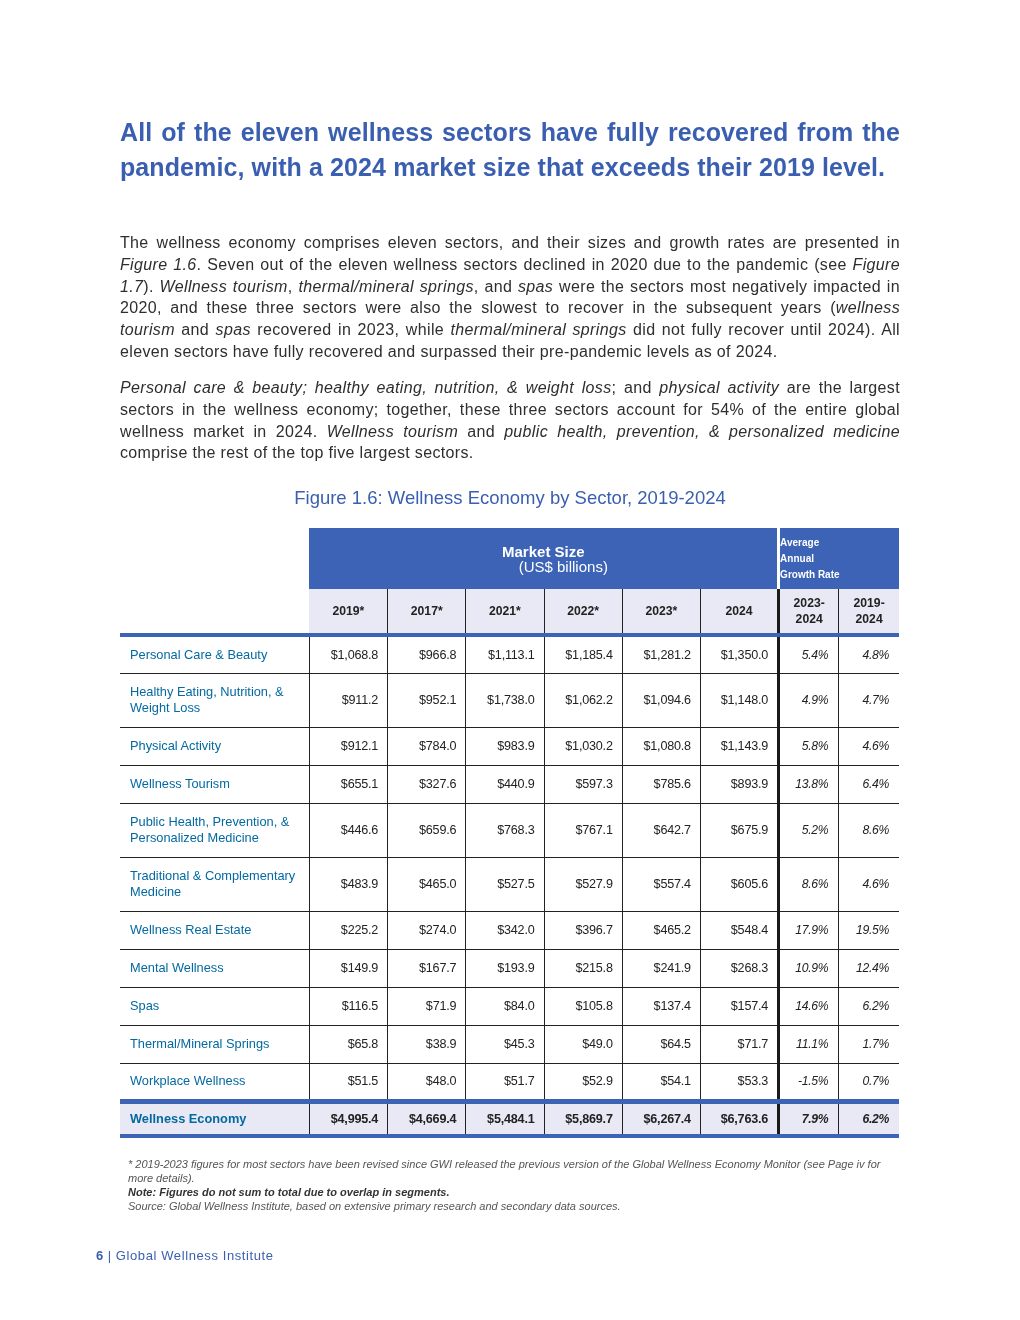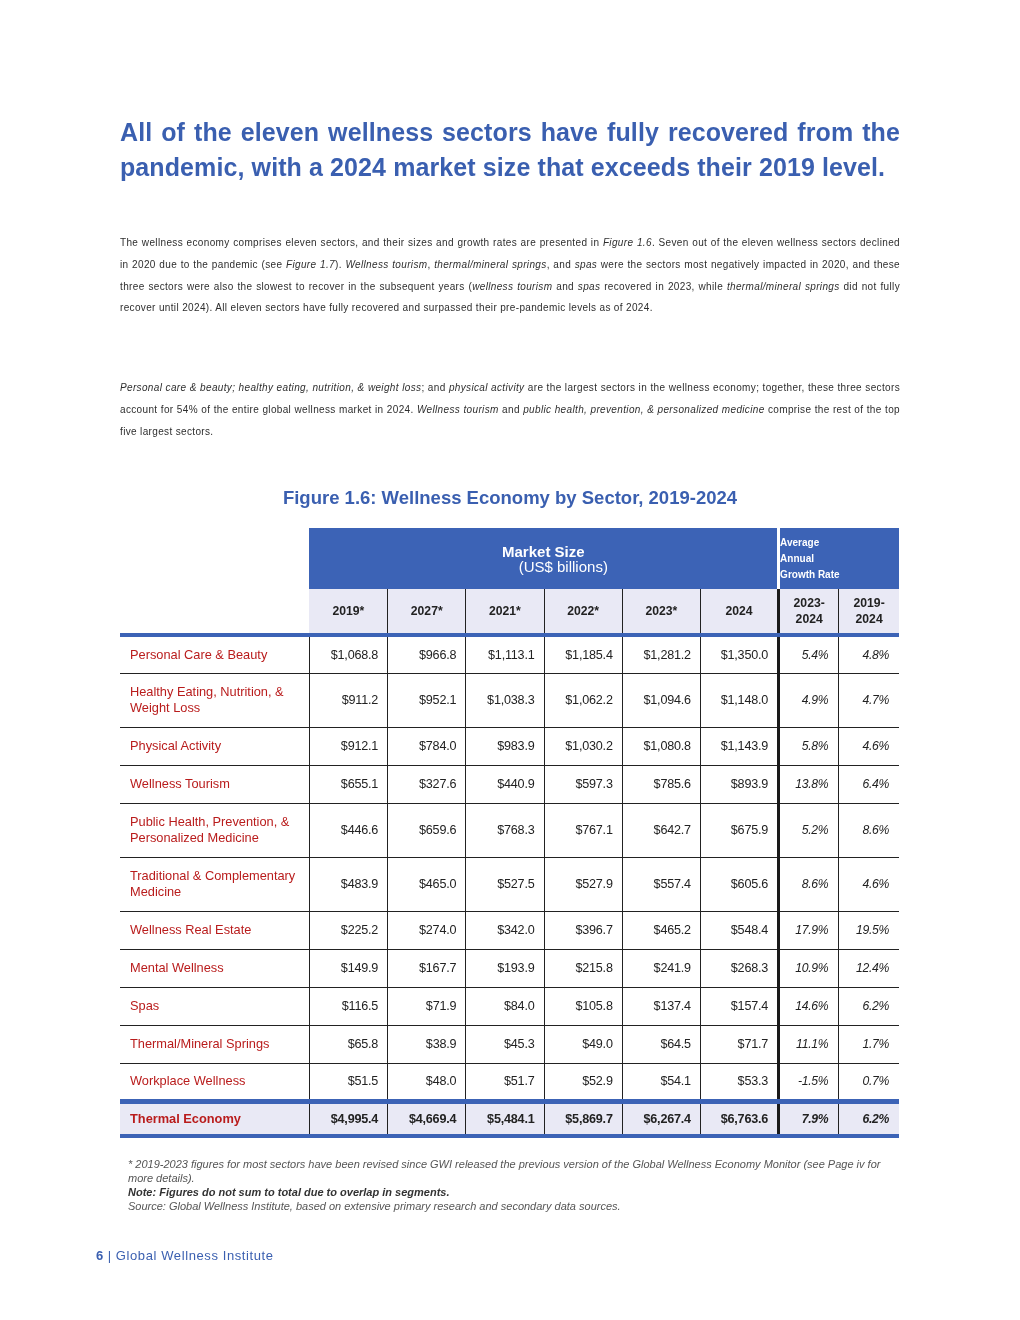--- a/index.html
+++ b/index.html
@@ -16,7 +16,7 @@
     }
     .para {
       position: absolute; left: 120px; width: 780px;
-      font-size: 10px; line-height: 21.8px; color: #2e2e2e;
+      font-size: 16px; line-height: 21.8px; color: #2e2e2e;
       text-align: justify; letter-spacing: 0.35px;
     }
     .para i { font-style: italic; }

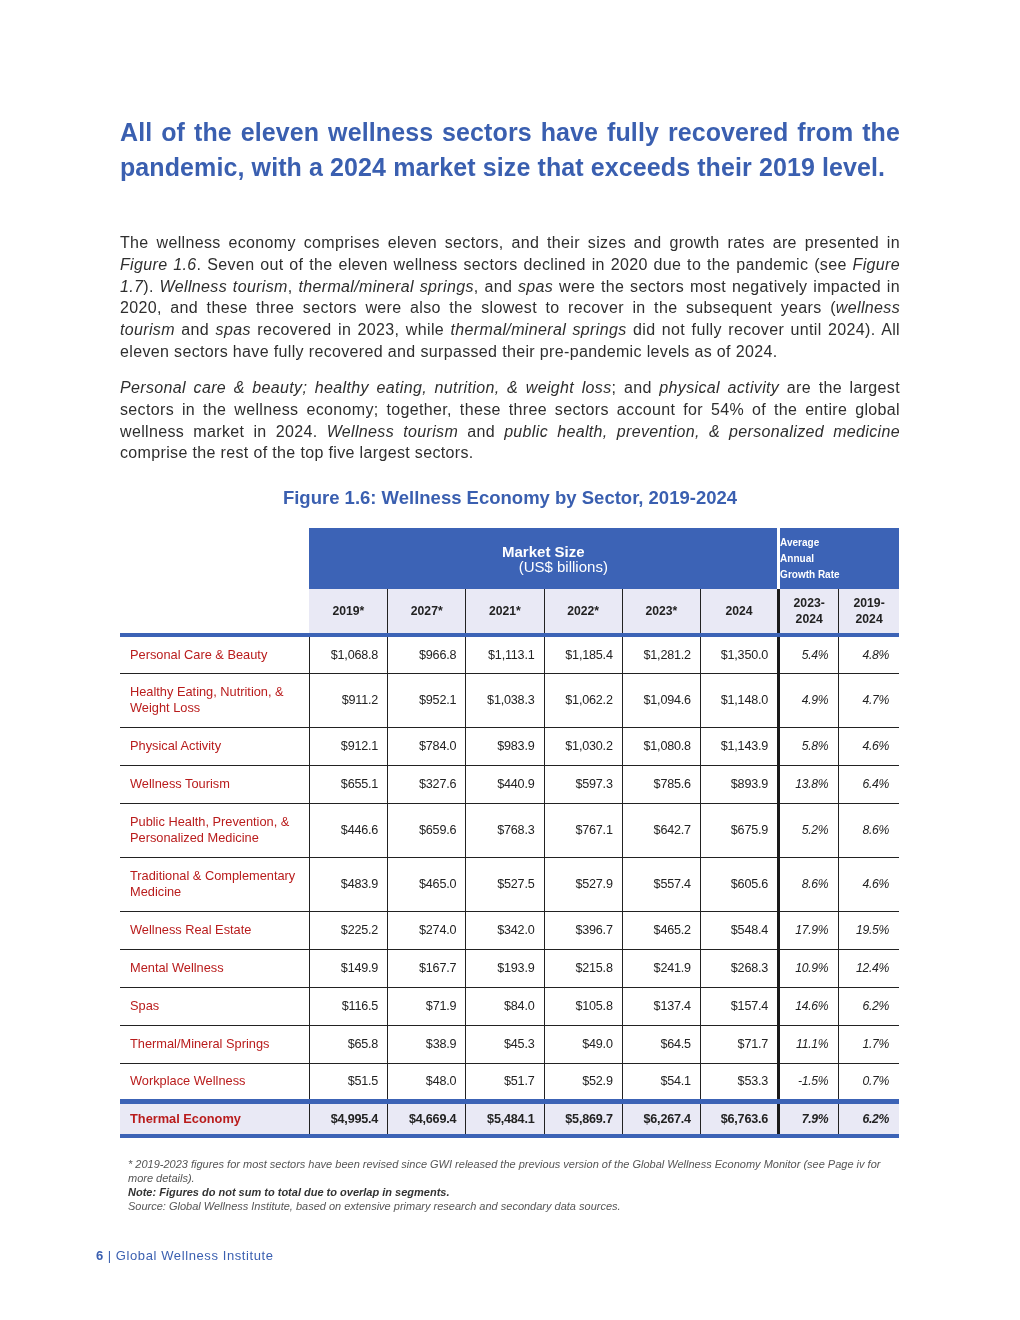--- a/index.html
+++ b/index.html
@@ -24,7 +24,7 @@
     .p2 { top: 377px; }
     .fig-title {
       position: absolute; left: 120px; top: 487px; width: 780px;
-      text-align: center; font-weight: bold; font-size: 18.5px; color: #3a5fb0;
+      text-align: center; font-weight: normal; font-size: 18.5px; color: #3a5fb0;
     }
     table.tbl {
       position: absolute; left: 120px; top: 528px; width: 779px;

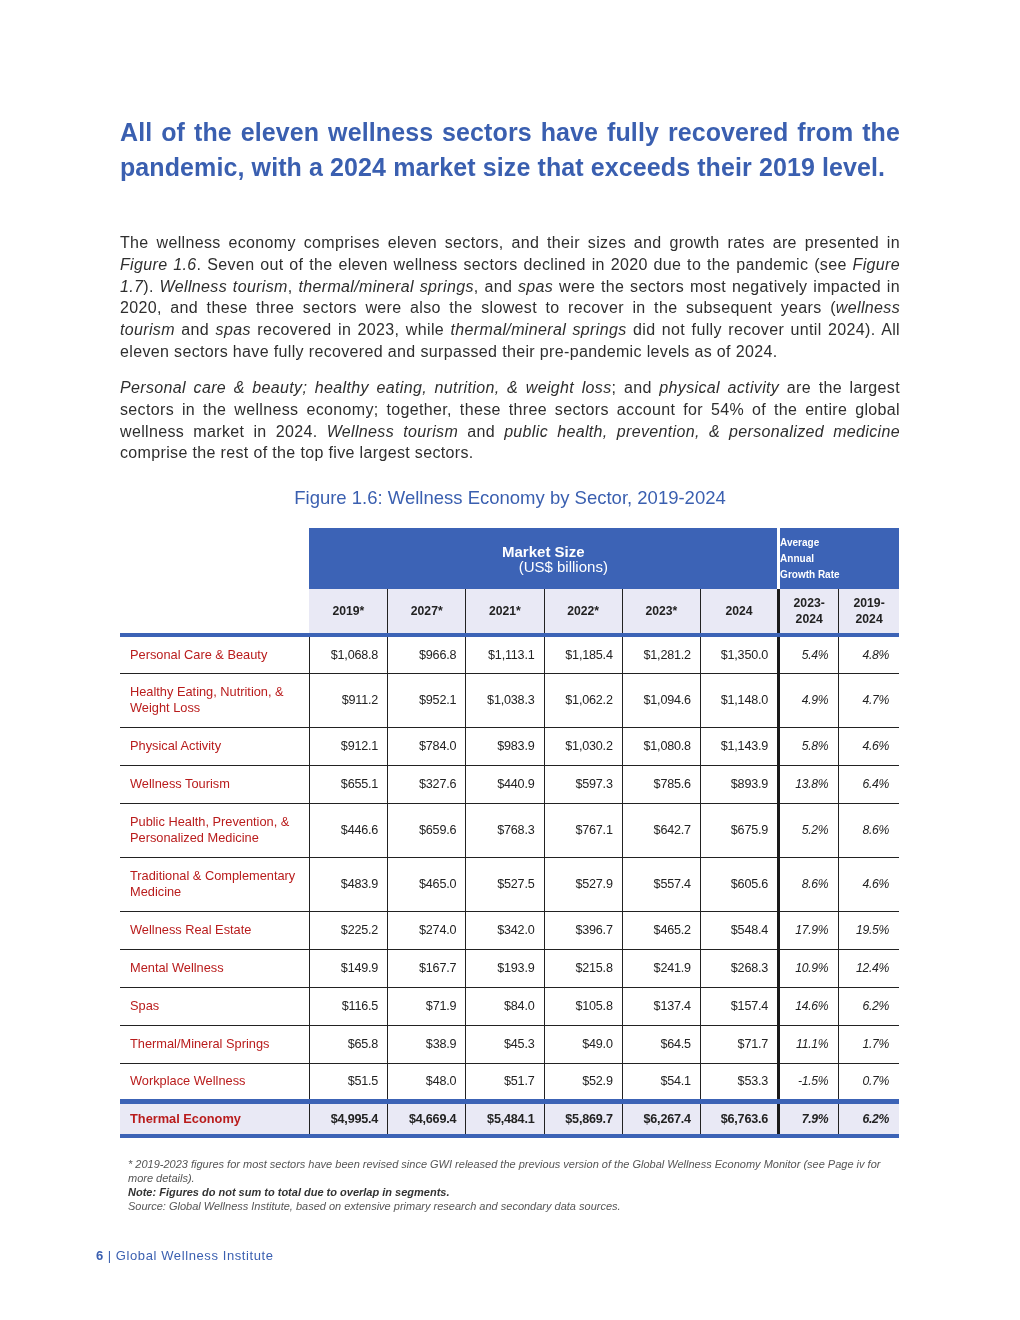--- a/index.html
+++ b/index.html
@@ -127,7 +127,7 @@
       <tr class="hdr2">
         <th class="hdr-empty"></th>
         <th class="yr first">2019*</th>
-        <th class="yr">2027*</th>
+        <th class="yr">2017*</th>
         <th class="yr">2021*</th>
         <th class="yr">2022*</th>
         <th class="yr">2023*</th>

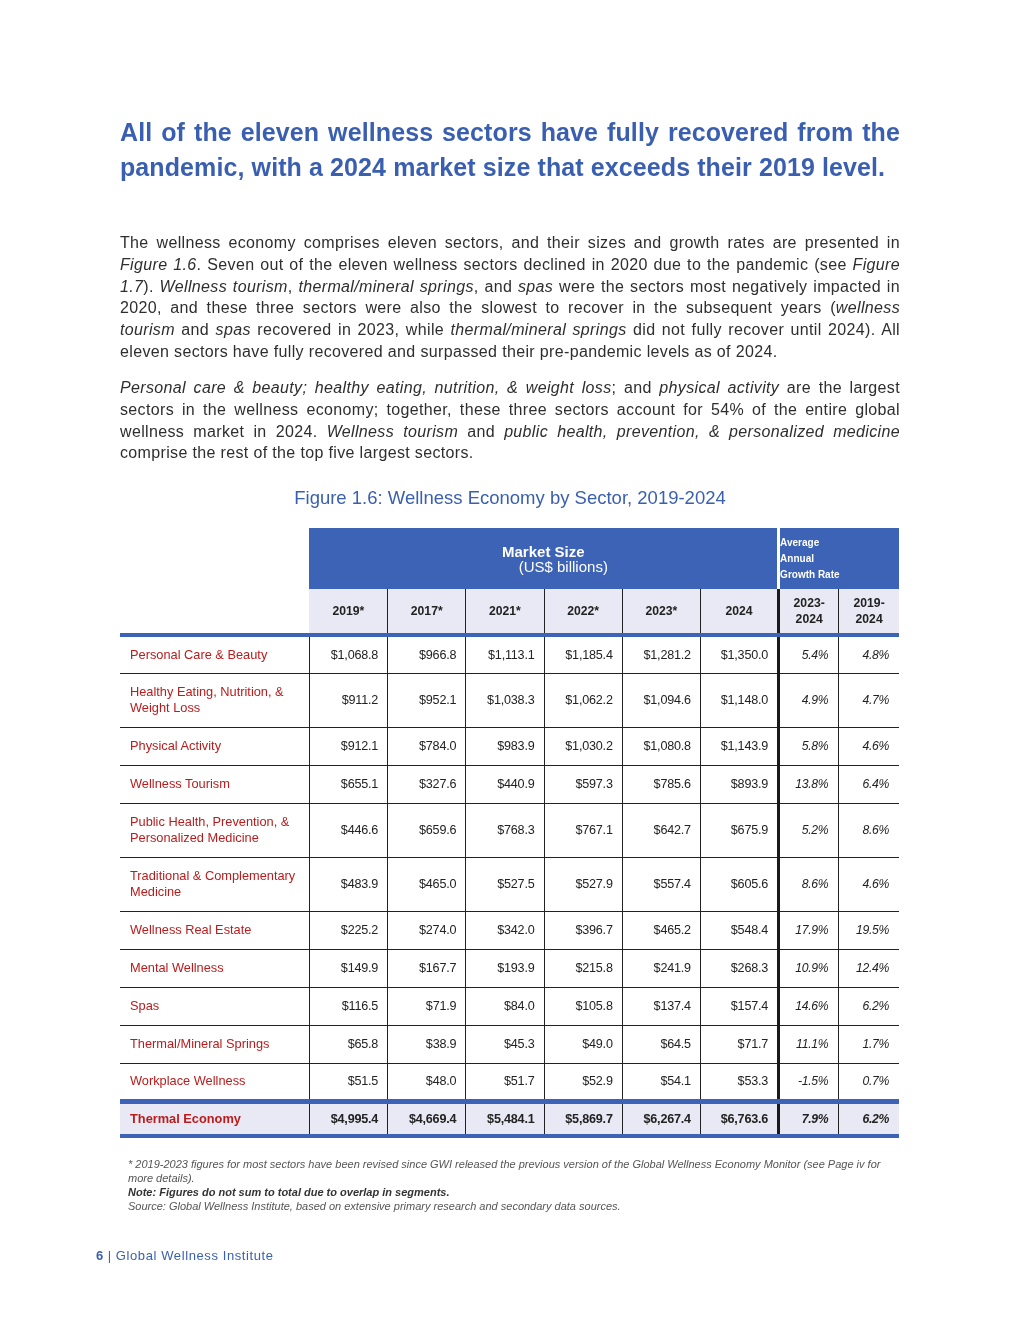--- a/index.html
+++ b/index.html
@@ -59,7 +59,7 @@
     }
     .tbl td.lbl {
       padding-left: 10px; padding-right: 6px; font-size: 12.8px;
-      line-height: 16px; color: #b91c1c; border-right: 1px solid #222;
+      line-height: 16px; color: #0369a1; border-right: 1px solid #222;
     }
     .tbl td.num {
       text-align: right; padding-right: 9px; font-size: 12.6px;

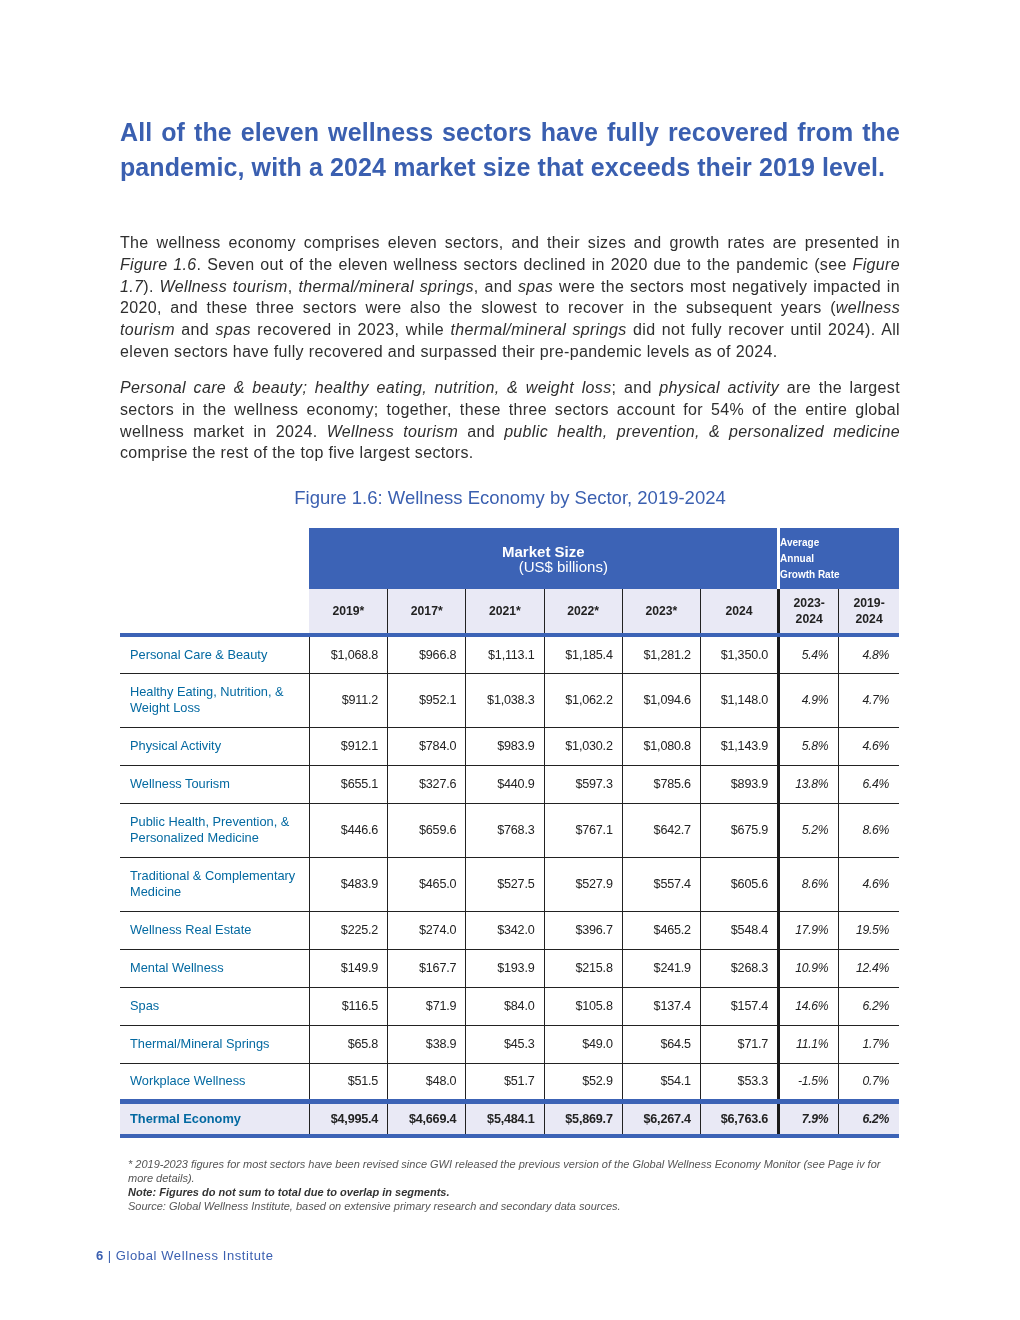--- a/index.html
+++ b/index.html
@@ -158,7 +158,7 @@
           <td class="lbl">Healthy Eating, Nutrition, &amp; Weight Loss</td>
           <td class="num">$911.2</td>
           <td class="num">$952.1</td>
-          <td class="num">$1,038.3</td>
+          <td class="num">$1,738.0</td>
           <td class="num">$1,062.2</td>
           <td class="num">$1,094.6</td>
           <td class="num">$1,148.0</td>

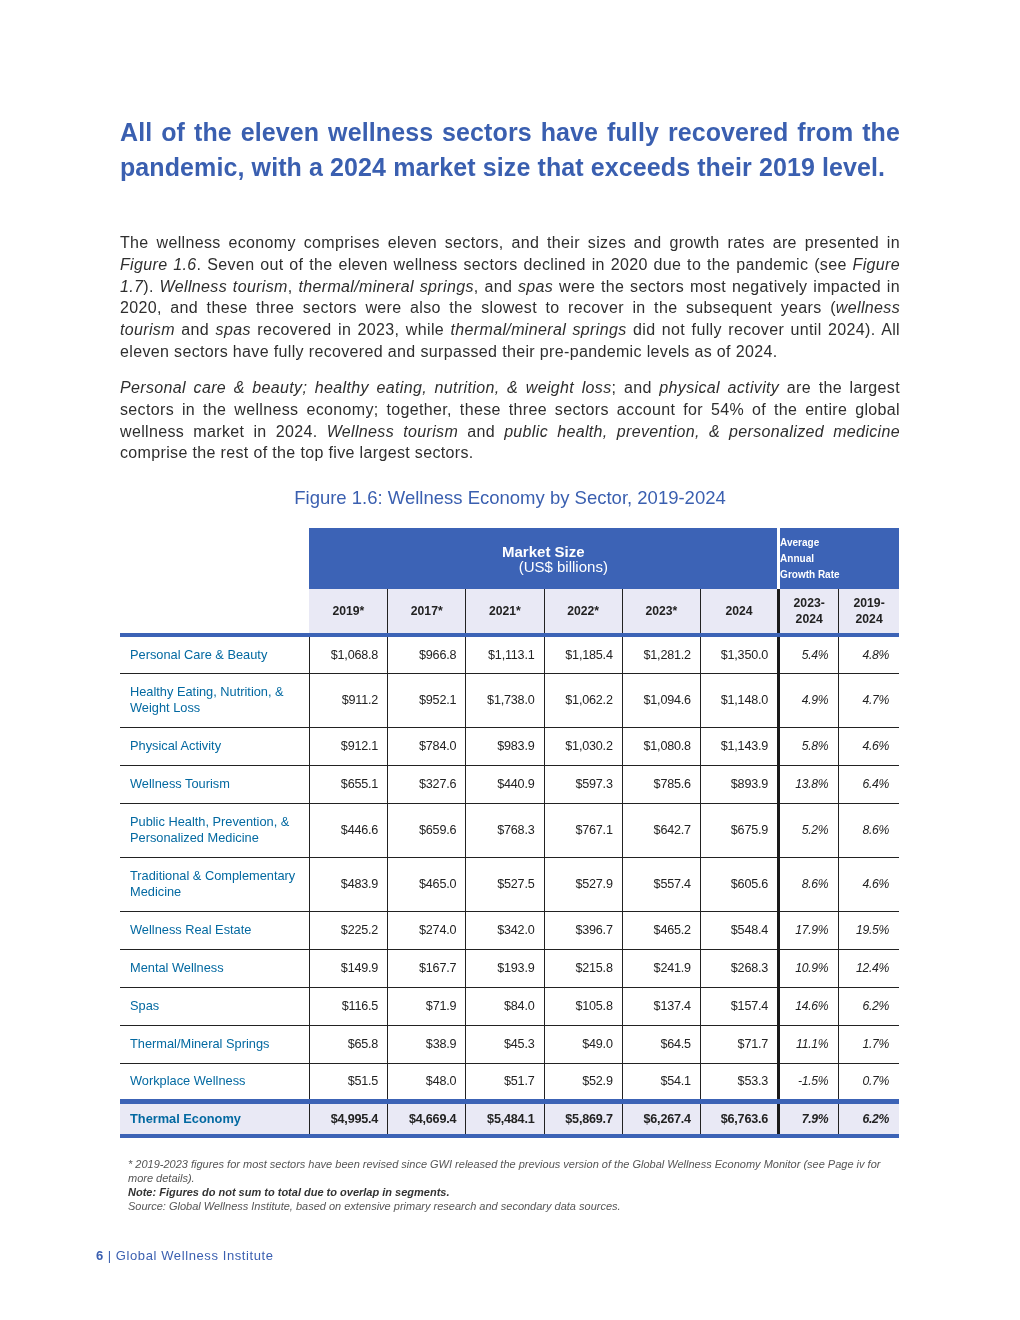--- a/index.html
+++ b/index.html
@@ -265,7 +265,7 @@
           <td class="rate">0.7%</td>
         </tr>
         <tr class="total">
-          <td class="lbl">Thermal Economy</td>
+          <td class="lbl">Wellness Economy</td>
           <td class="num">$4,995.4</td>
           <td class="num">$4,669.4</td>
           <td class="num">$5,484.1</td>

